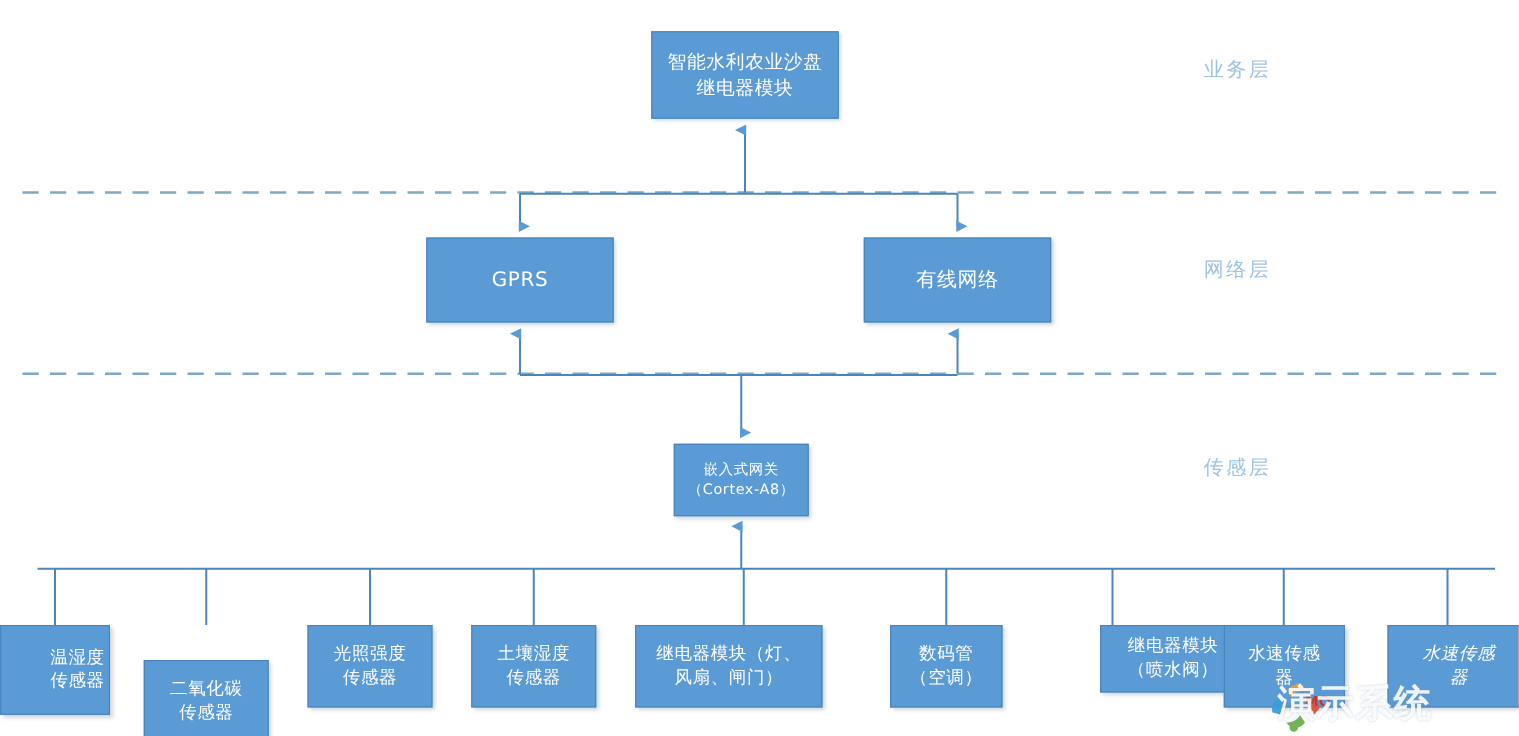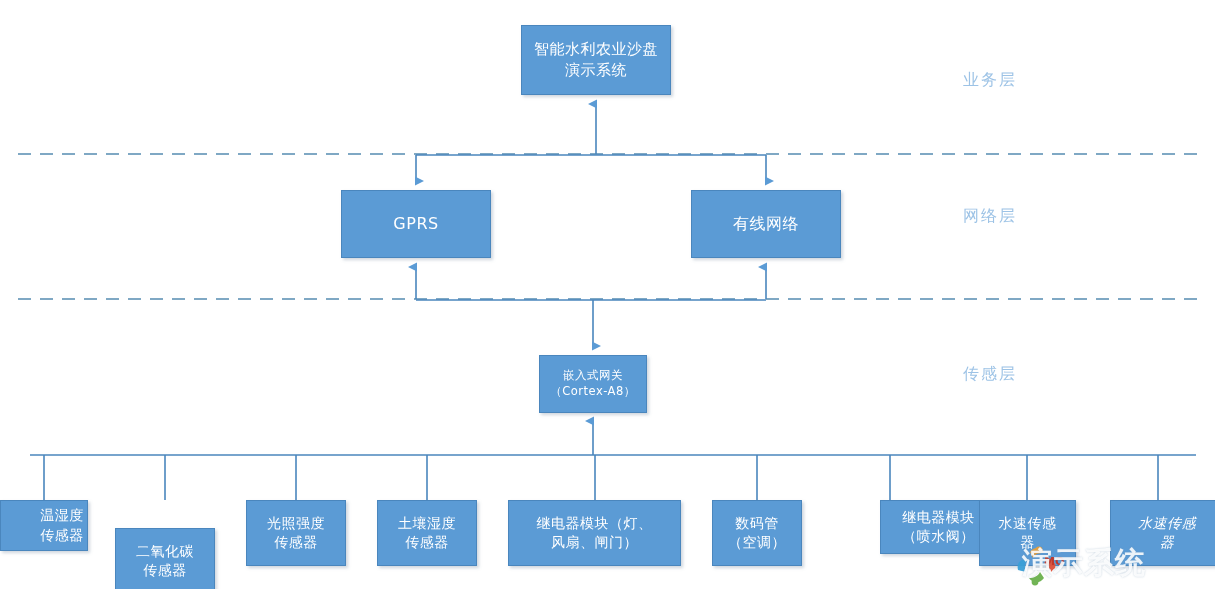--- a/index.html
+++ b/index.html
@@ -115,7 +115,7 @@
 
   <div class="node n-top">
     <span>智能水利农业沙盘
-演示系统</span>
+继电器模块</span>
   </div>
 
   <div class="node n-gprs">

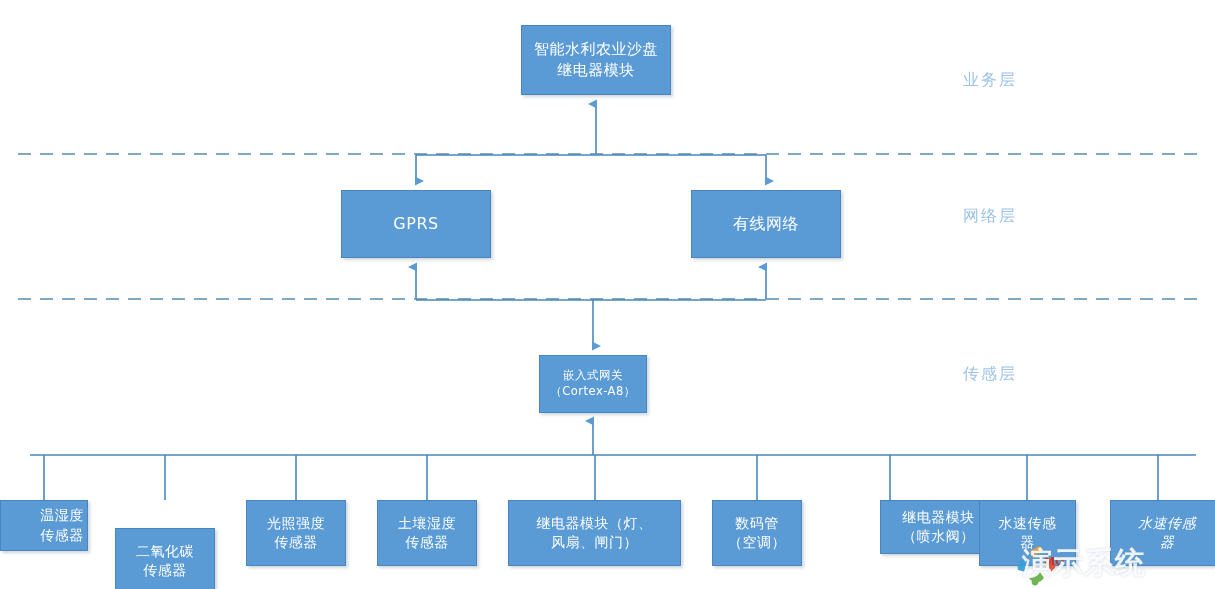--- a/index.html
+++ b/index.html
@@ -44,7 +44,7 @@
     letter-spacing:2px;
     white-space:nowrap;
   }
-  .ll-1{left:963px;top:46px;margin-top:24px;}
+  .ll-1{left:963px;top:46px;}
   .ll-2{left:963px;top:206px;}
   .ll-3{left:963px;top:364px;}
 

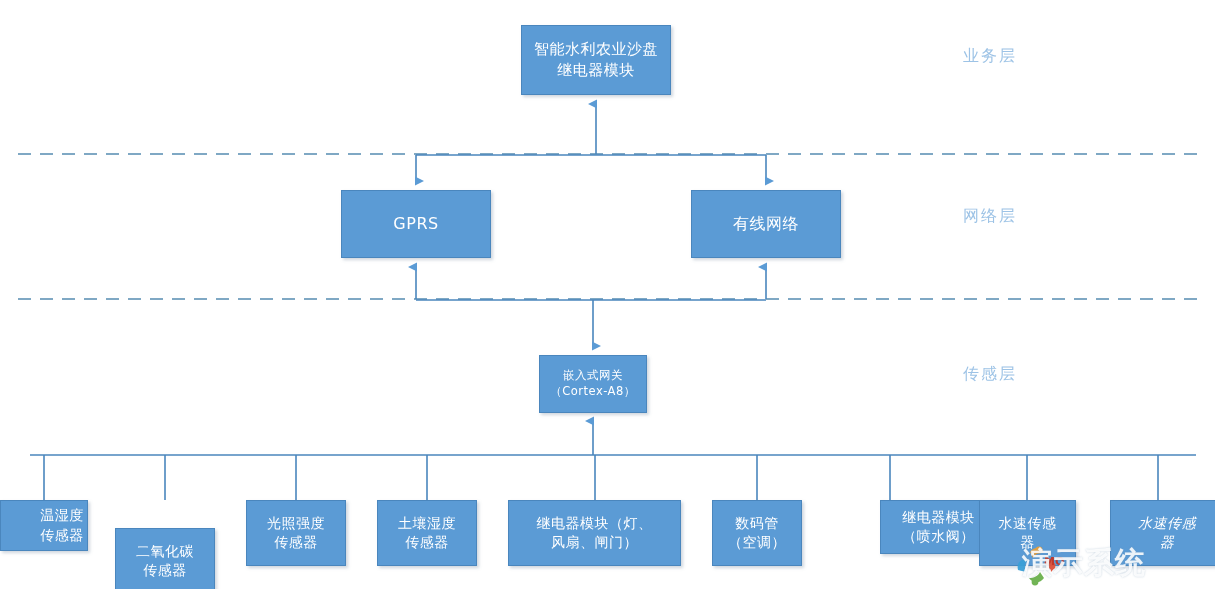--- a/index.html
+++ b/index.html
@@ -131,7 +131,7 @@
 （Cortex-A8）</span>
   </div>
 
-  <div class="node leaf" style="left:0px;top:500px;width:88px;height:51px;padding-left:36px;">
+  <div class="node leaf" style="left:0px;top:500px;width:88px;height:72px;padding-left:36px;">
     <span>温湿度
 传感器</span>
   </div>

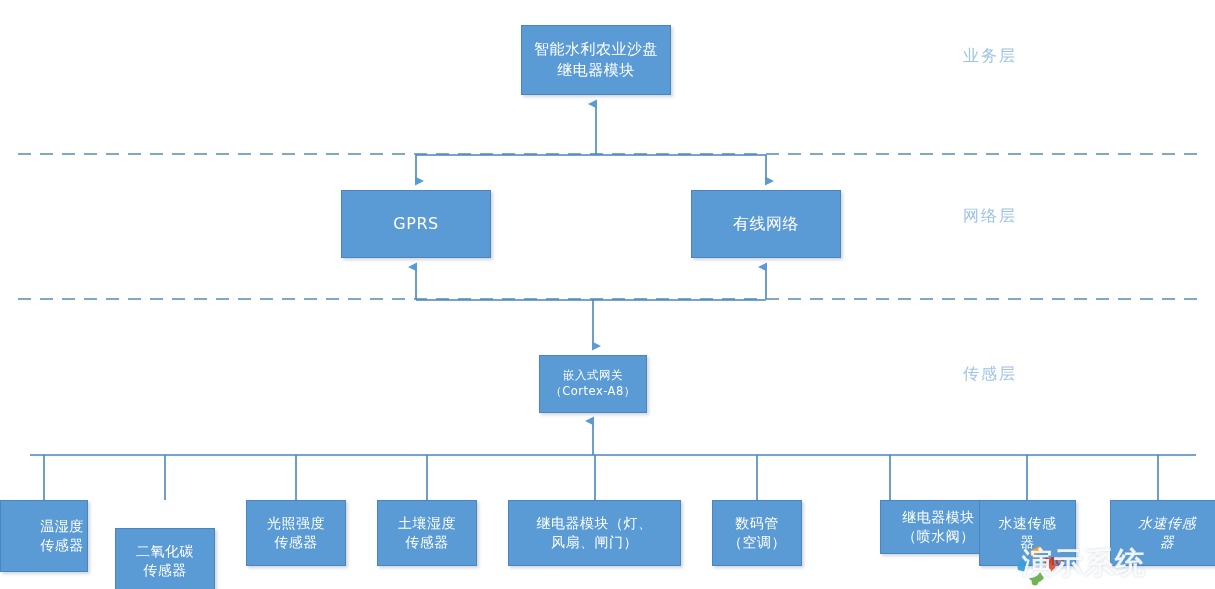--- a/index.html
+++ b/index.html
@@ -151,7 +151,7 @@
 传感器</span>
   </div>
 
-  <div class="node leaf" style="left:508px;top:500px;width:173px;height:66px;">
+  <div class="node leaf" style="left:508px;top:500px;width:150px;height:66px;">
     <span>继电器模块（灯、
 风扇、闸门）</span>
   </div>

